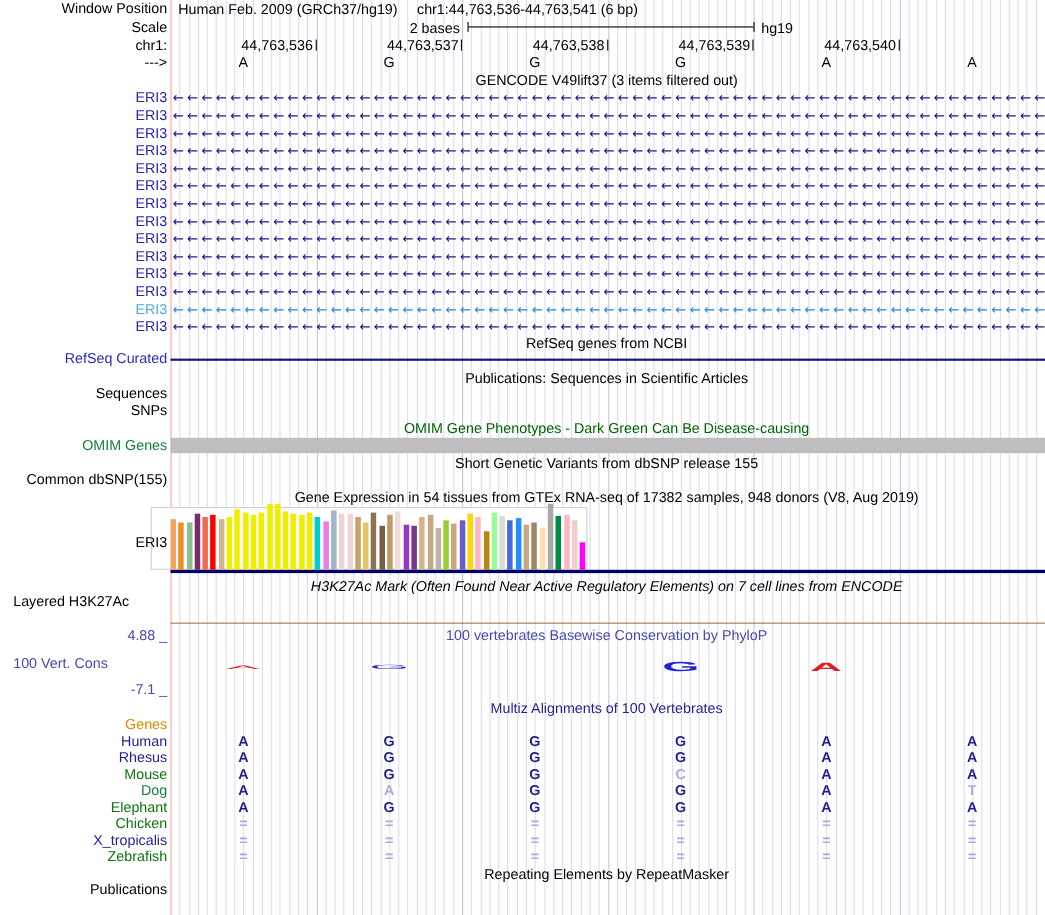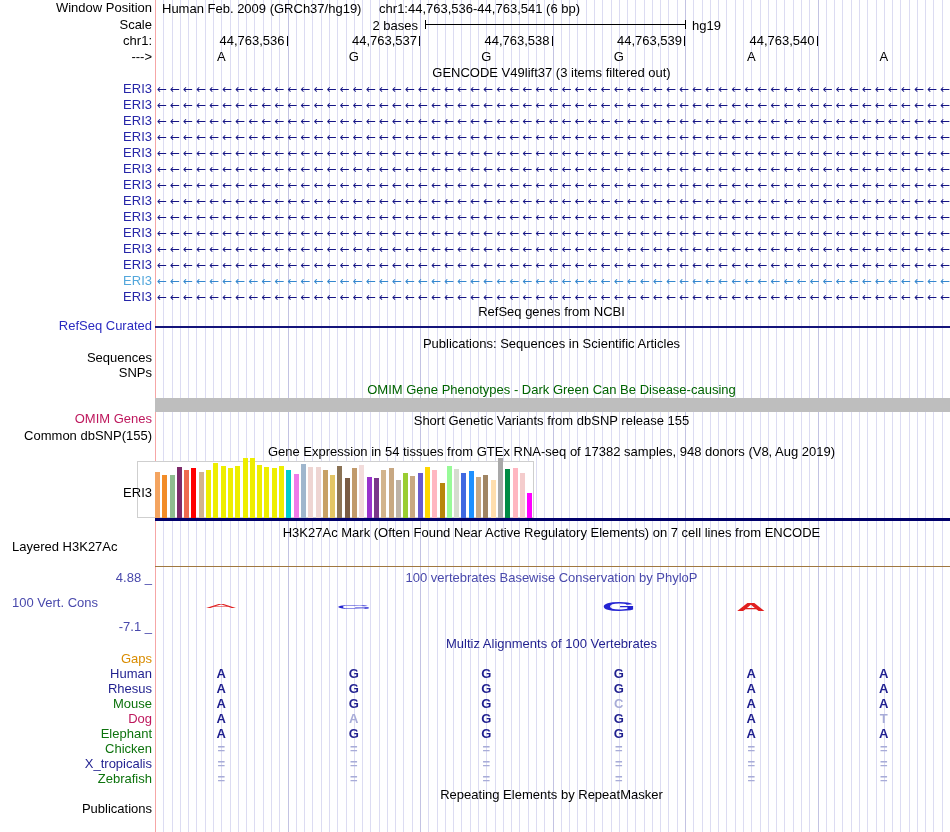--- a/index.html
+++ b/index.html
@@ -69,7 +69,7 @@
 <div class="lbl" style="top:366px;">SNPs</div>
 
 <div class="title" style="top:383px;color:#006400;">OMIM Gene Phenotypes - Dark Green Can Be Disease-causing</div>
-<div class="lbl" style="top:412px;color:#be185d;">OMIM Genes</div>
+<div class="lbl" style="top:398px;color:#15803d;">OMIM Genes</div>
 <div class="hline" style="left:155px;right:0;top:398px;height:14px;background:#BEBEBE;"></div>
 
 <div class="title" style="top:414px;">Short Genetic Variants from dbSNP release 155</div>

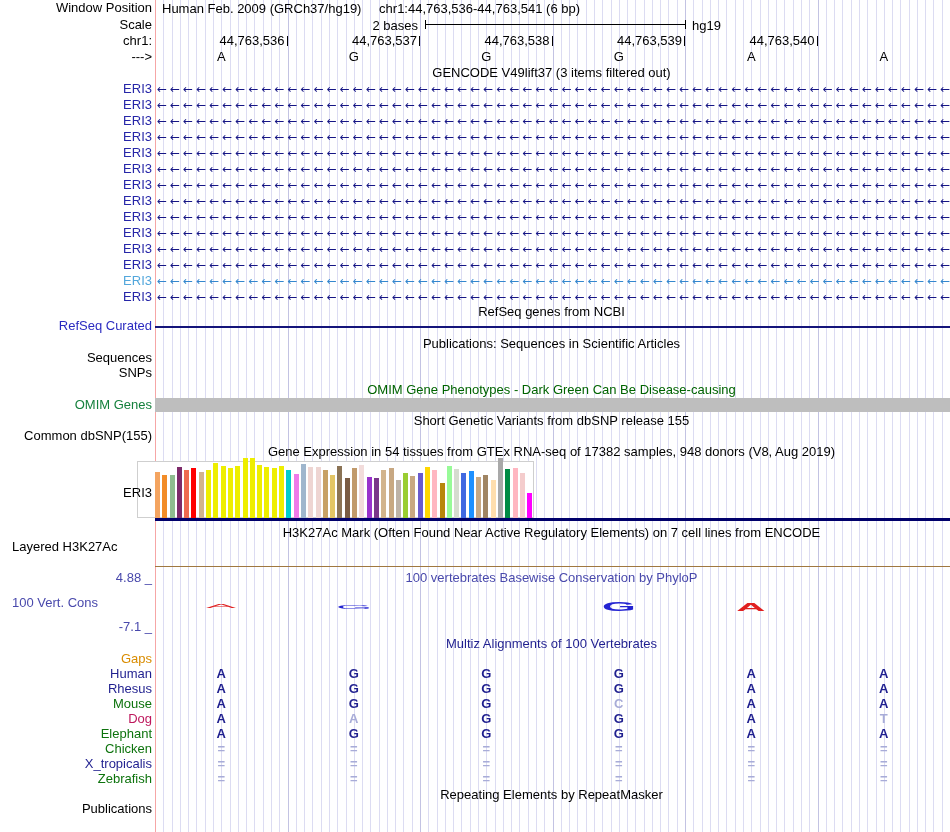--- a/index.html
+++ b/index.html
@@ -134,7 +134,7 @@
   </div>
 <div class="hline" style="left:155px;right:0;top:518px;height:3px;background:#00006B;"></div>
 
-<div class="title" style="top:526px;">H3K27Ac Mark (Often Found Near Active Regulatory Elements) on 7 cell lines from ENCODE</div>
+<div class="title" style="top:526px;font-style:italic;">H3K27Ac Mark (Often Found Near Active Regulatory Elements) on 7 cell lines from ENCODE</div>
 <div class="lbl-left" style="top:540px;">Layered H3K27Ac</div>
 <div class="hline" style="left:155px;right:0;top:566px;height:1px;background:#A07840;"></div>
 

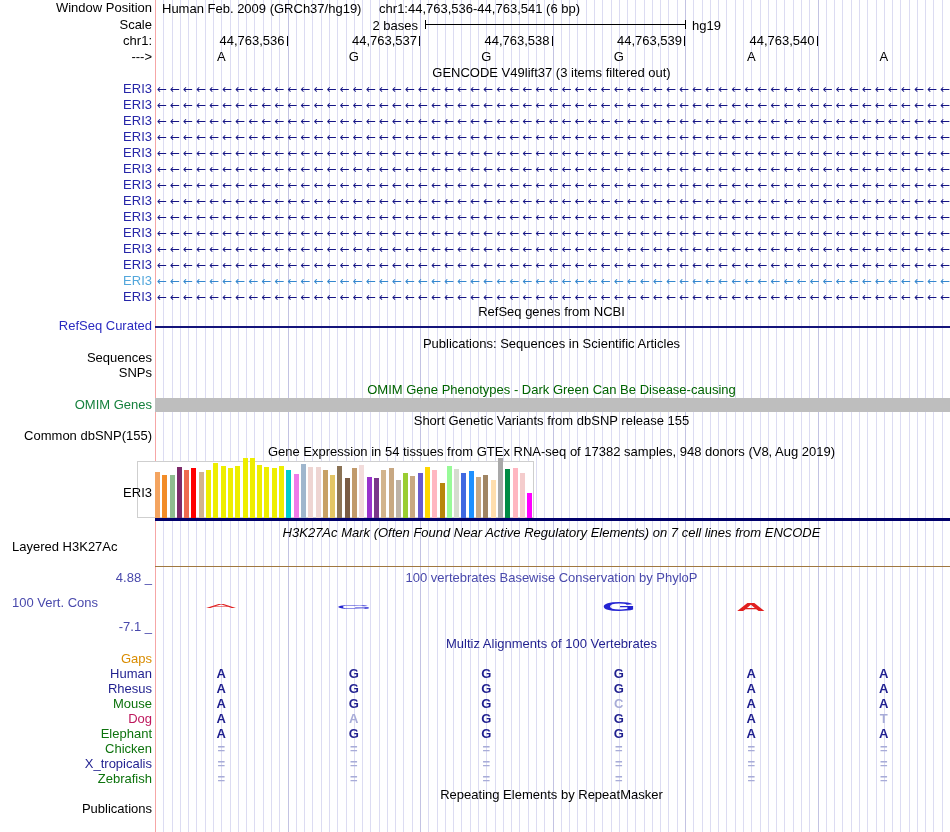--- a/index.html
+++ b/index.html
@@ -144,7 +144,7 @@
 <div class="lbl" style="top:620px;color:#4949AC;">-7.1 _</div>
 
 <div class="title" style="top:637px;color:#1F1F8F;">Multiz Alignments of 100 Vertebrates</div>
-<div class="lbl" style="top:652px;color:#D98C00;">Gaps</div>
+<div class="lbl" style="top:652px;color:#D98C00;">Genes</div>
 
 <div class="title" style="top:788px;">Repeating Elements by RepeatMasker</div>
 <div class="lbl" style="top:802px;">Publications</div>

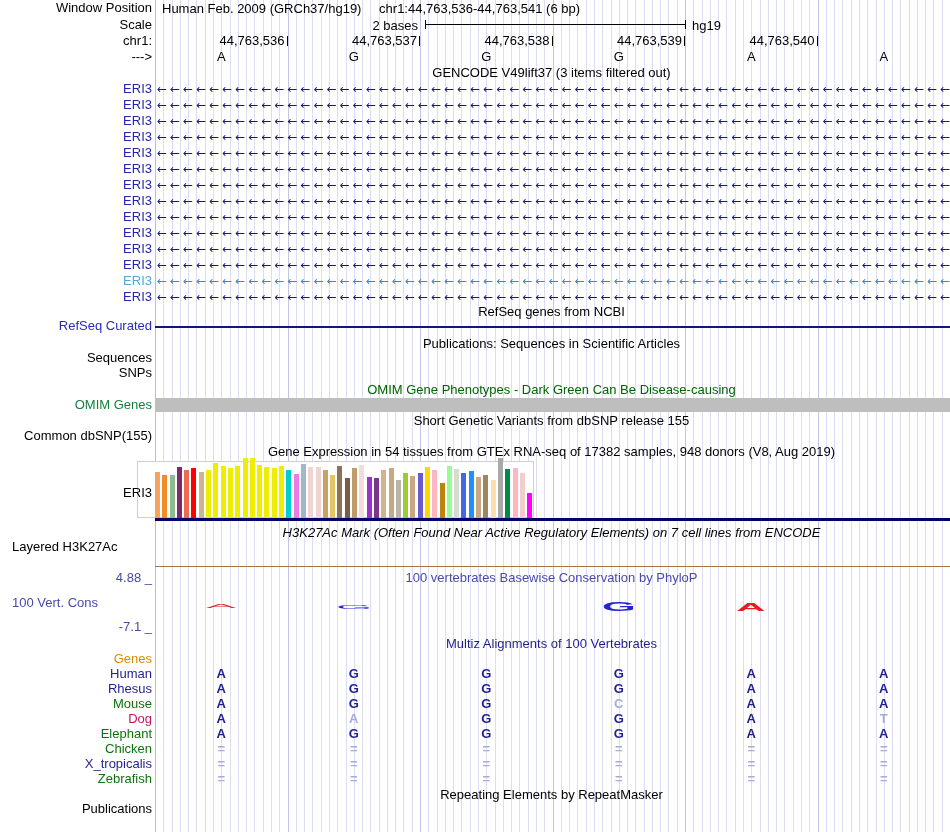--- a/index.html
+++ b/index.html
@@ -342,7 +342,7 @@
 <div class="aln-letter" style="left: 618.75px; top: 697px; color: rgb(168, 172, 216);">C</div>
 <div class="aln-letter" style="left: 751.25px; top: 697px; color: rgb(31, 31, 143);">A</div>
 <div class="aln-letter" style="left: 883.75px; top: 697px; color: rgb(31, 31, 143);">A</div>
-<div class="lbl" style="top: 712px; color: #be185d;">Dog</div>
+<div class="lbl" style="top: 712px; color: #15803d;">Dog</div>
 <div class="aln-letter" style="left: 221.25px; top: 712px; color: rgb(31, 31, 143);">A</div>
 <div class="aln-letter" style="left: 353.75px; top: 712px; color: rgb(168, 172, 216);">A</div>
 <div class="aln-letter" style="left: 486.25px; top: 712px; color: rgb(31, 31, 143);">G</div>

